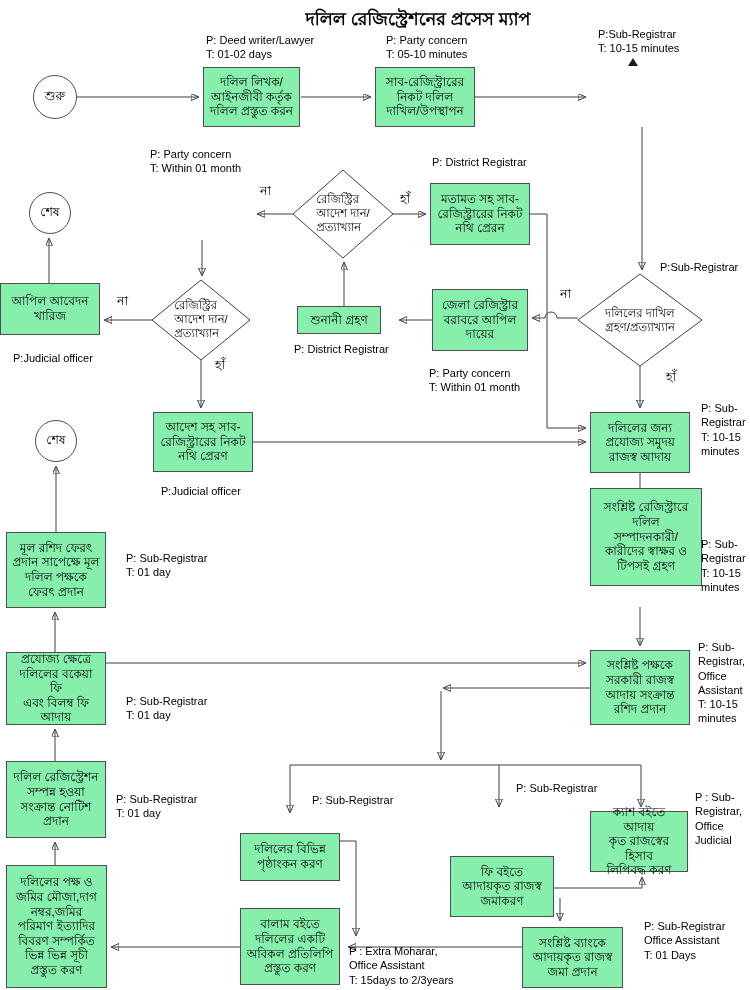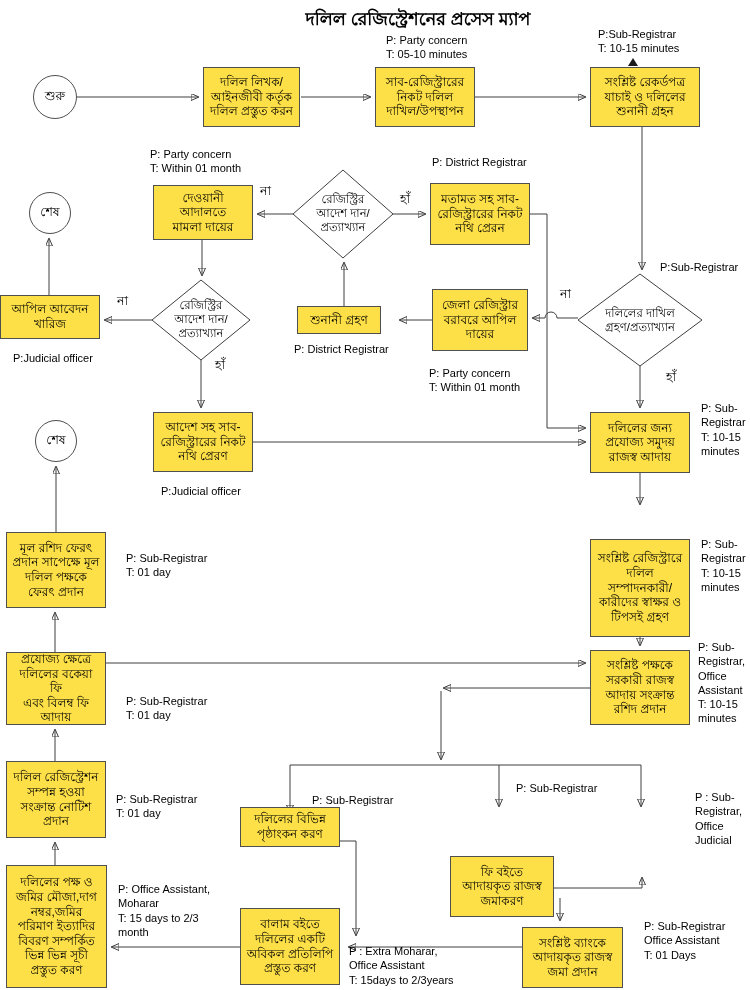--- a/index.html
+++ b/index.html
@@ -190,6 +190,8 @@
   <div class="yn" style="left:560px;top:285px">না</div>
   <div class="yn" style="left:666px;top:368px">হাঁ</div>
 
+  <div class="ann" style="left:206px;top:33px">P: Deed writer/Lawyer
+T: 01-02 days</div>
   <div class="ann" style="left:386px;top:33px">P: Party concern
 T: 05-10 minutes</div>
   <div class="ann" style="left:598px;top:27px">P:Sub-Registrar

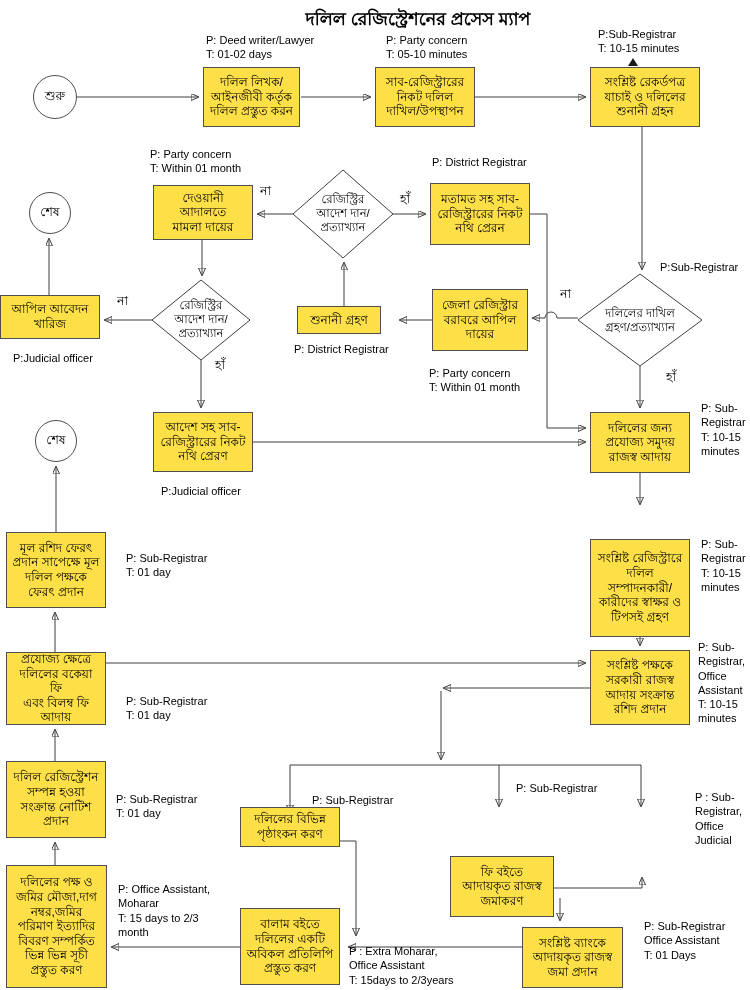--- a/index.html
+++ b/index.html
@@ -12,7 +12,7 @@
     font-size:17.5px;font-weight:bold;padding-left:43px;
   }
   .box{
-    position:absolute;border:1px solid #4f4f4f;background:#fde047;
+    position:absolute;border:1px solid #4f4f4f;background:#86efac;
     display:flex;align-items:center;justify-content:center;text-align:center;
     font-size:12px;line-height:1.22;white-space:pre-line;padding:5px;box-sizing:border-box;
     z-index:2;

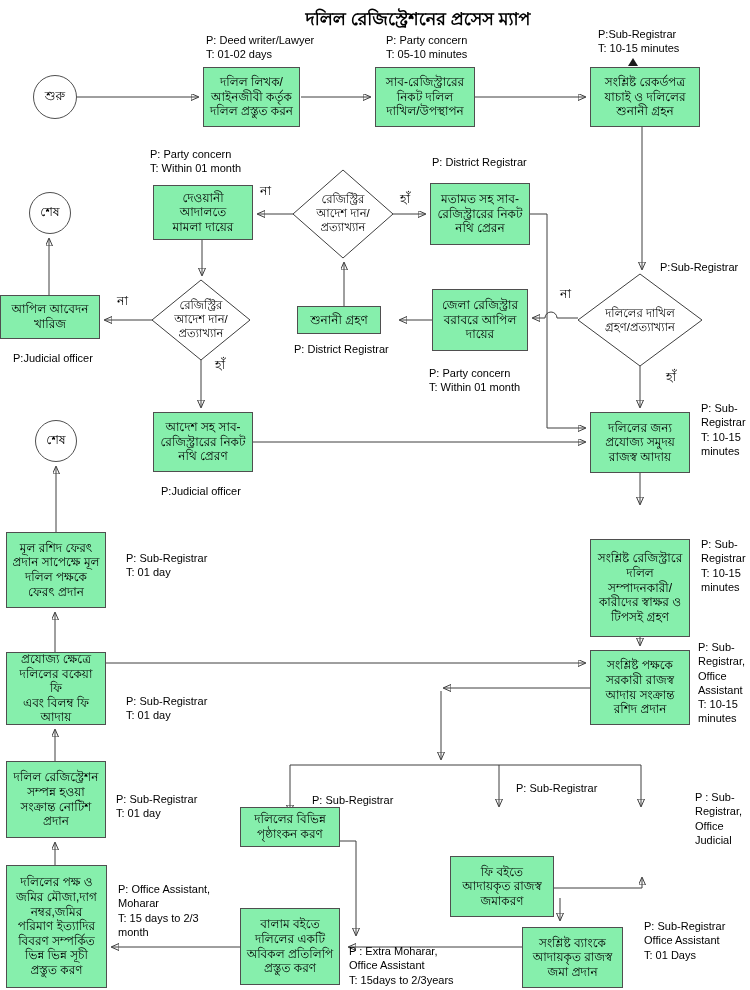--- a/index.html
+++ b/index.html
@@ -113,9 +113,6 @@
   <div class="box" style="left:375px;top:67px;width:100px;height:60px">সাব-রেজিস্ট্রারের
 নিকট দলিল
 দাখিল/উপস্থাপন</div>
-  <div class="box" style="left:590px;top:67px;width:110px;height:60px">সংশ্লিষ্ট রেকর্ডপত্র
-যাচাই ও দলিলের
-শুনানী গ্রহন</div>
   <div class="box" style="left:153px;top:185px;width:100px;height:55px">দেওয়ানী আদালতে
 মামলা দায়ের</div>
   <div class="box" style="left:430px;top:183px;width:100px;height:62px">মতামত সহ সাব-

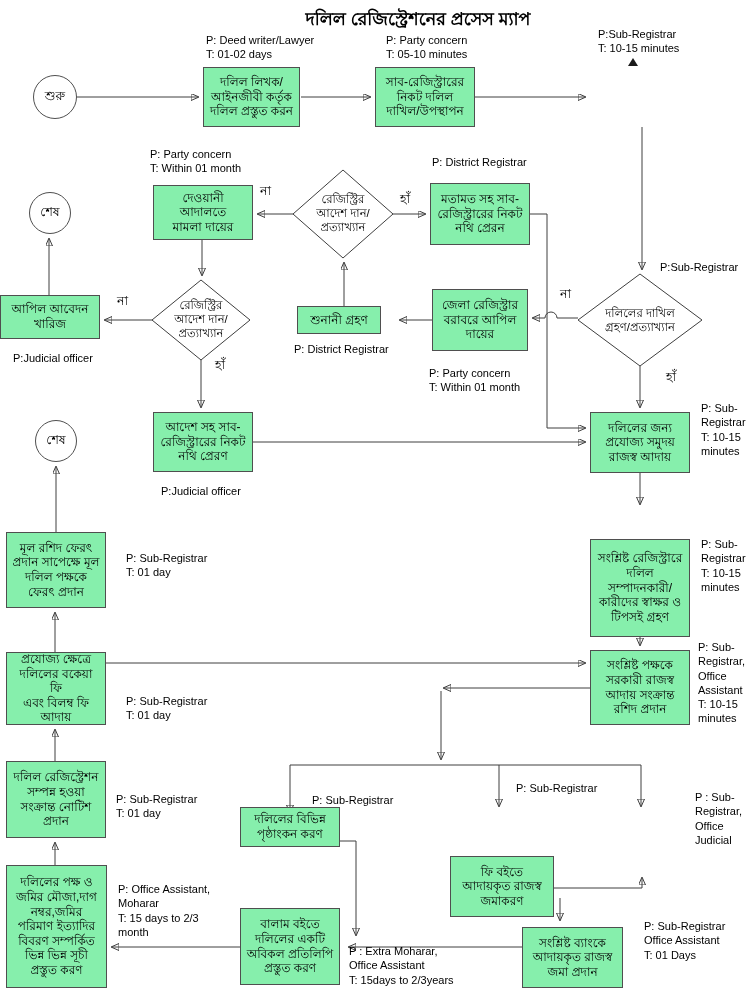--- a/index.html
+++ b/index.html
@@ -113,8 +113,6 @@
   <div class="box" style="left:375px;top:67px;width:100px;height:60px">সাব-রেজিস্ট্রারের
 নিকট দলিল
 দাখিল/উপস্থাপন</div>
-  <div class="box" style="left:153px;top:185px;width:100px;height:55px">দেওয়ানী আদালতে
-মামলা দায়ের</div>
   <div class="box" style="left:430px;top:183px;width:100px;height:62px">মতামত সহ সাব-
 রেজিস্ট্রারের নিকট
 নথি প্রেরন</div>

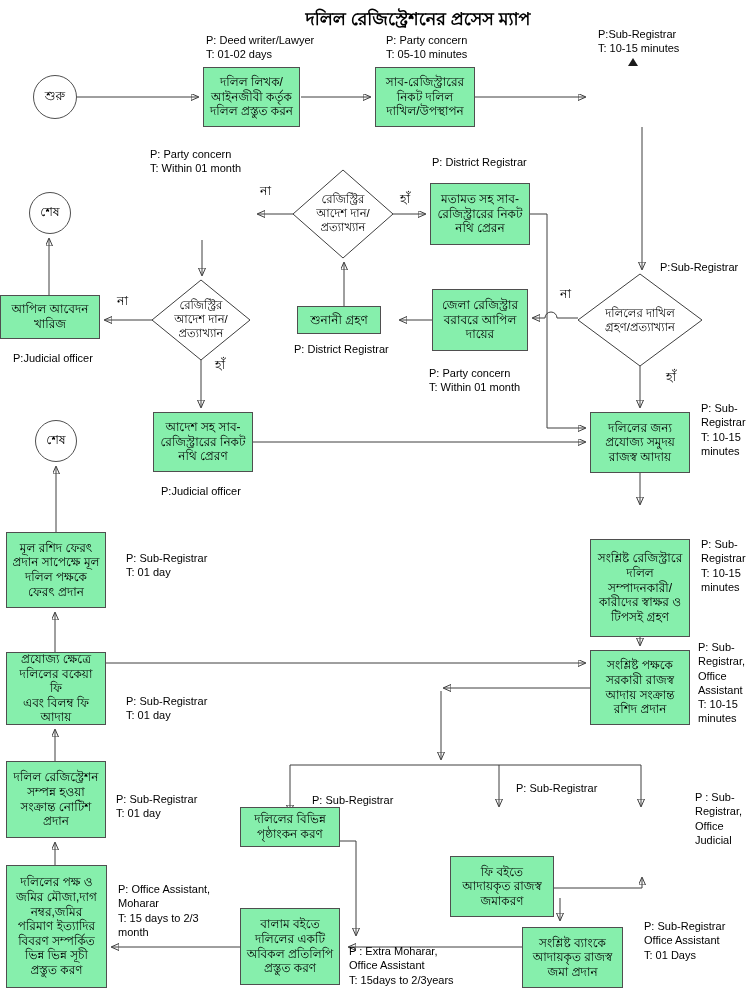--- a/index.html
+++ b/index.html
@@ -24,7 +24,7 @@
   }
   .dtext{
     position:absolute;display:flex;align-items:center;justify-content:center;
-    text-align:center;font-size:11.5px;line-height:1.2;white-space:pre-line;z-index:2;
+    text-align:left;font-size:11.5px;line-height:1.2;white-space:pre-line;z-index:2;
   }
   .ann{
     position:absolute;font-size:11px;line-height:1.3;white-space:pre-line;

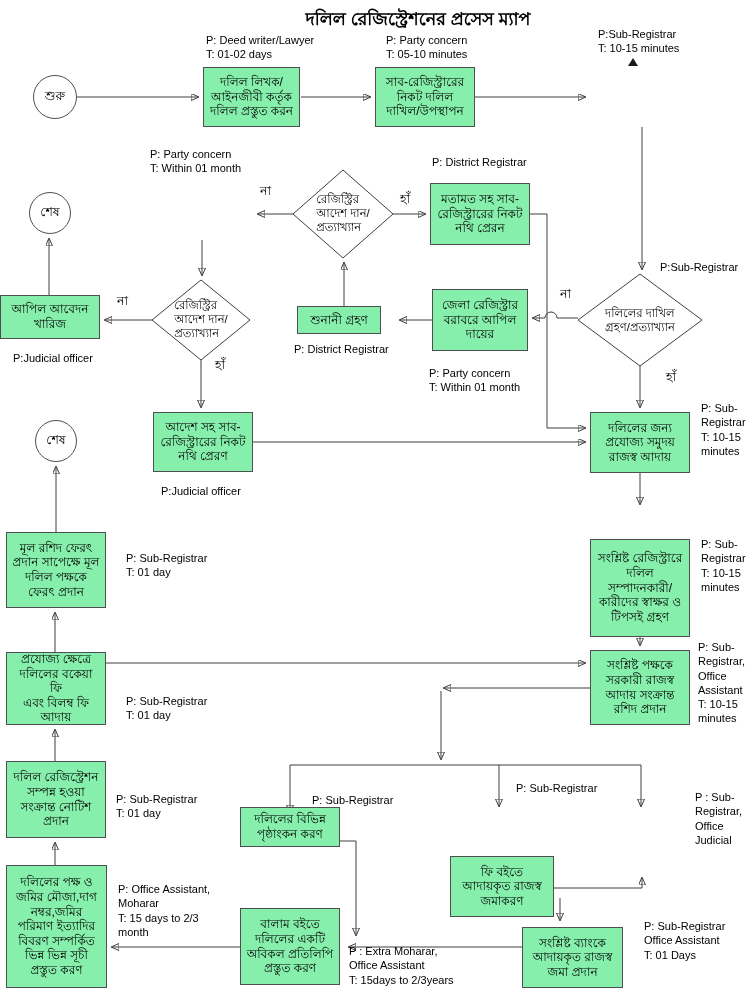--- a/index.html
+++ b/index.html
@@ -116,7 +116,7 @@
   <div class="box" style="left:430px;top:183px;width:100px;height:62px">মতামত সহ সাব-
 রেজিস্ট্রারের নিকট
 নথি প্রেরন</div>
-  <div class="box" style="left:0px;top:295px;width:100px;height:44px">আপিল আবেদন
+  <div class="box" style="left:0px;top:283px;width:100px;height:52px">আপিল আবেদন
 খারিজ</div>
   <div class="box" style="left:297px;top:306px;width:84px;height:28px">শুনানী গ্রহণ</div>
   <div class="box" style="left:432px;top:289px;width:96px;height:62px">জেলা রেজিস্ট্রার

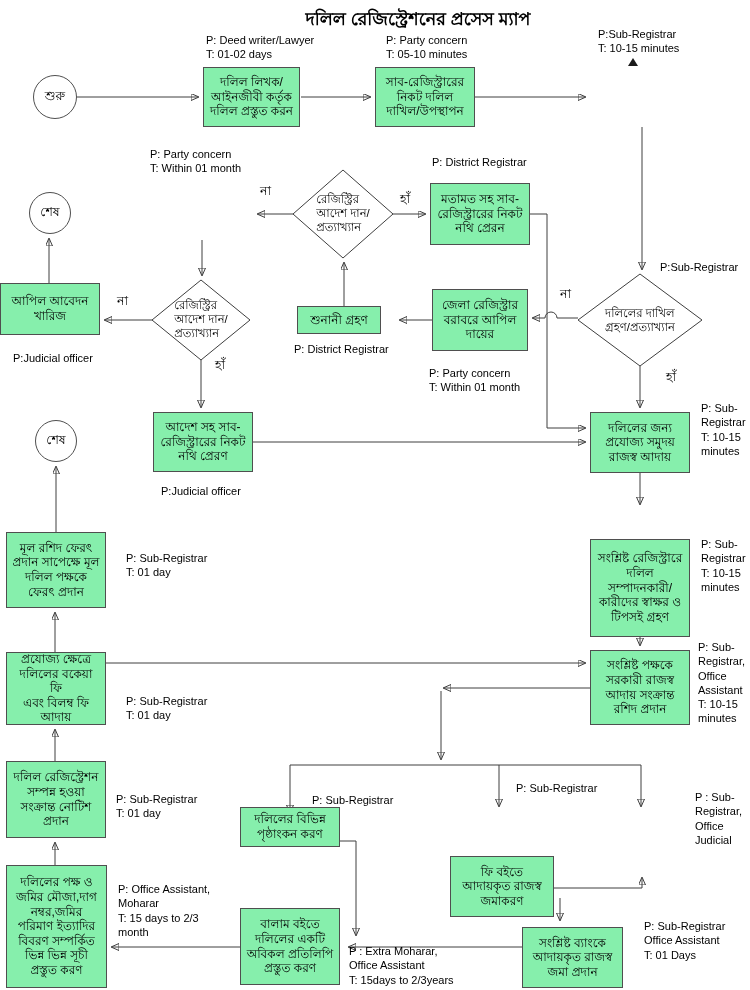--- a/index.html
+++ b/index.html
@@ -128,7 +128,7 @@
   <div class="box" style="left:590px;top:412px;width:100px;height:61px">দলিলের জন্য
 প্রযোজ্য সমুদয়
 রাজস্ব আদায়</div>
-  <div class="box" style="left:590px;top:539px;width:100px;height:98px">সংশ্লিষ্ট রেজিস্ট্রারে
+  <div class="box" style="left:590px;top:488px;width:112px;height:98px">সংশ্লিষ্ট রেজিস্ট্রারে
 দলিল
 সম্পাদনকারী/
 কারীদের স্বাক্ষর ও

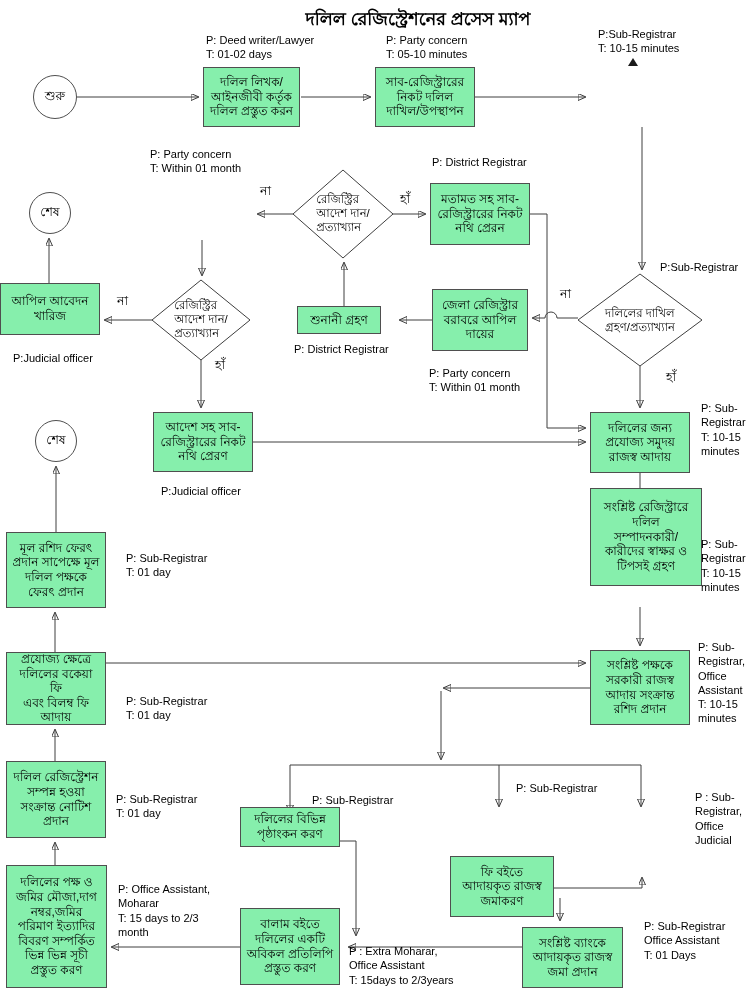--- a/index.html
+++ b/index.html
@@ -154,6 +154,9 @@
   <div class="box" style="left:450px;top:856px;width:104px;height:61px">ফি বইতে
 আদায়কৃত রাজস্ব
 জমাকরণ</div>
+  <div class="box" style="left:590px;top:811px;width:98px;height:61px">ক্যাশ বইতে আদায়
+কৃত রাজস্বের হিসাব
+লিপিবদ্ধ করণ</div>
   <div class="box" style="left:6px;top:865px;width:101px;height:123px">দলিলের পক্ষ ও
 জমির মৌজা,দাগ
 নম্বর,জমির

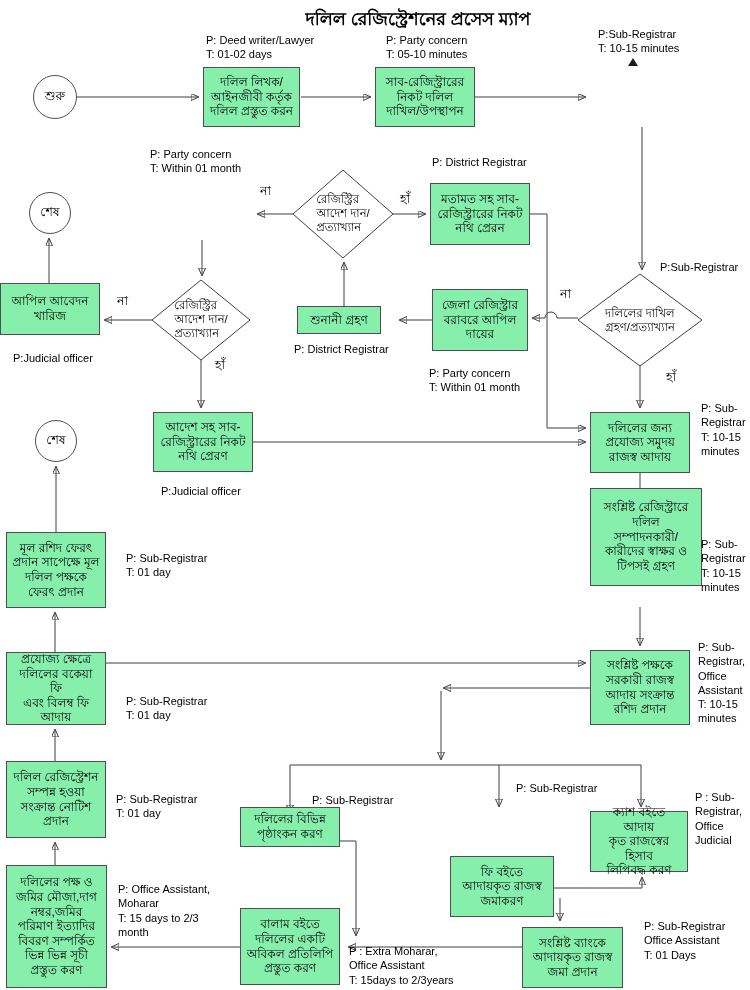--- a/index.html
+++ b/index.html
@@ -149,7 +149,7 @@
 সম্পন্ন হওয়া
 সংক্রান্ত নোটিশ
 প্রদান</div>
-  <div class="box" style="left:240px;top:807px;width:100px;height:40px">দলিলের বিভিন্ন
+  <div class="box" style="left:240px;top:833px;width:100px;height:48px">দলিলের বিভিন্ন
 পৃষ্ঠাংকন করণ</div>
   <div class="box" style="left:450px;top:856px;width:104px;height:61px">ফি বইতে
 আদায়কৃত রাজস্ব

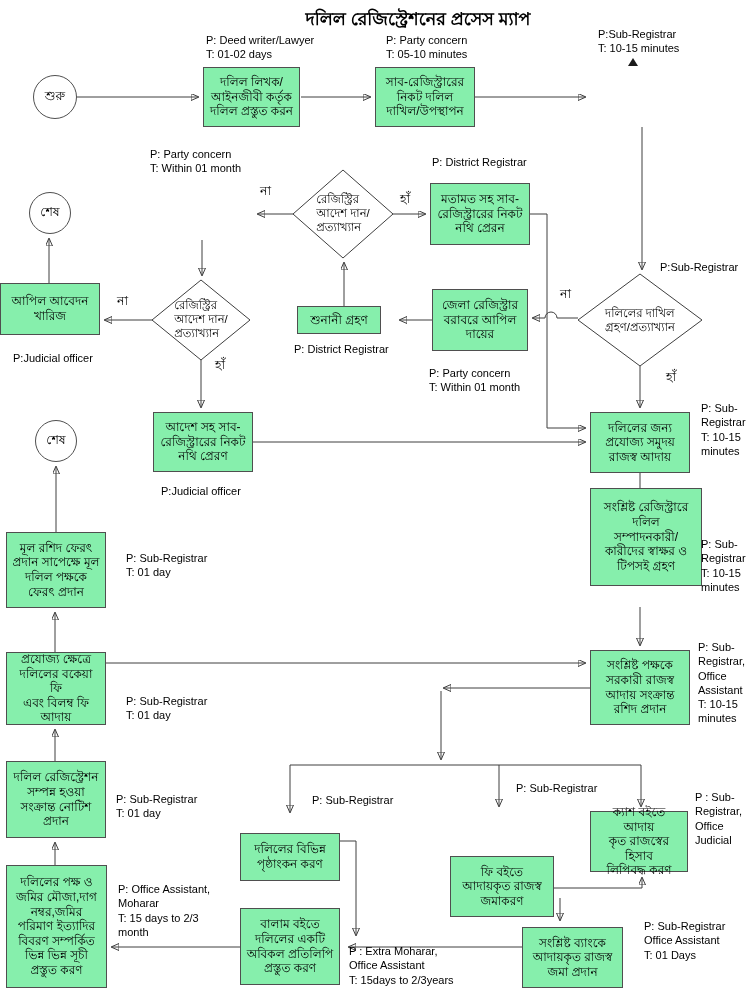--- a/index.html
+++ b/index.html
@@ -229,10 +229,6 @@
 Registrar,
 Office
 Judicial</div>
-  <div class="ann" style="left:118px;top:882px">P: Office Assistant,
-Moharar
-T: 15 days to 2/3
-month</div>
   <div class="ann" style="left:349px;top:944px">P : Extra Moharar,
 Office Assistant
 T: 15days to 2/3years</div>

